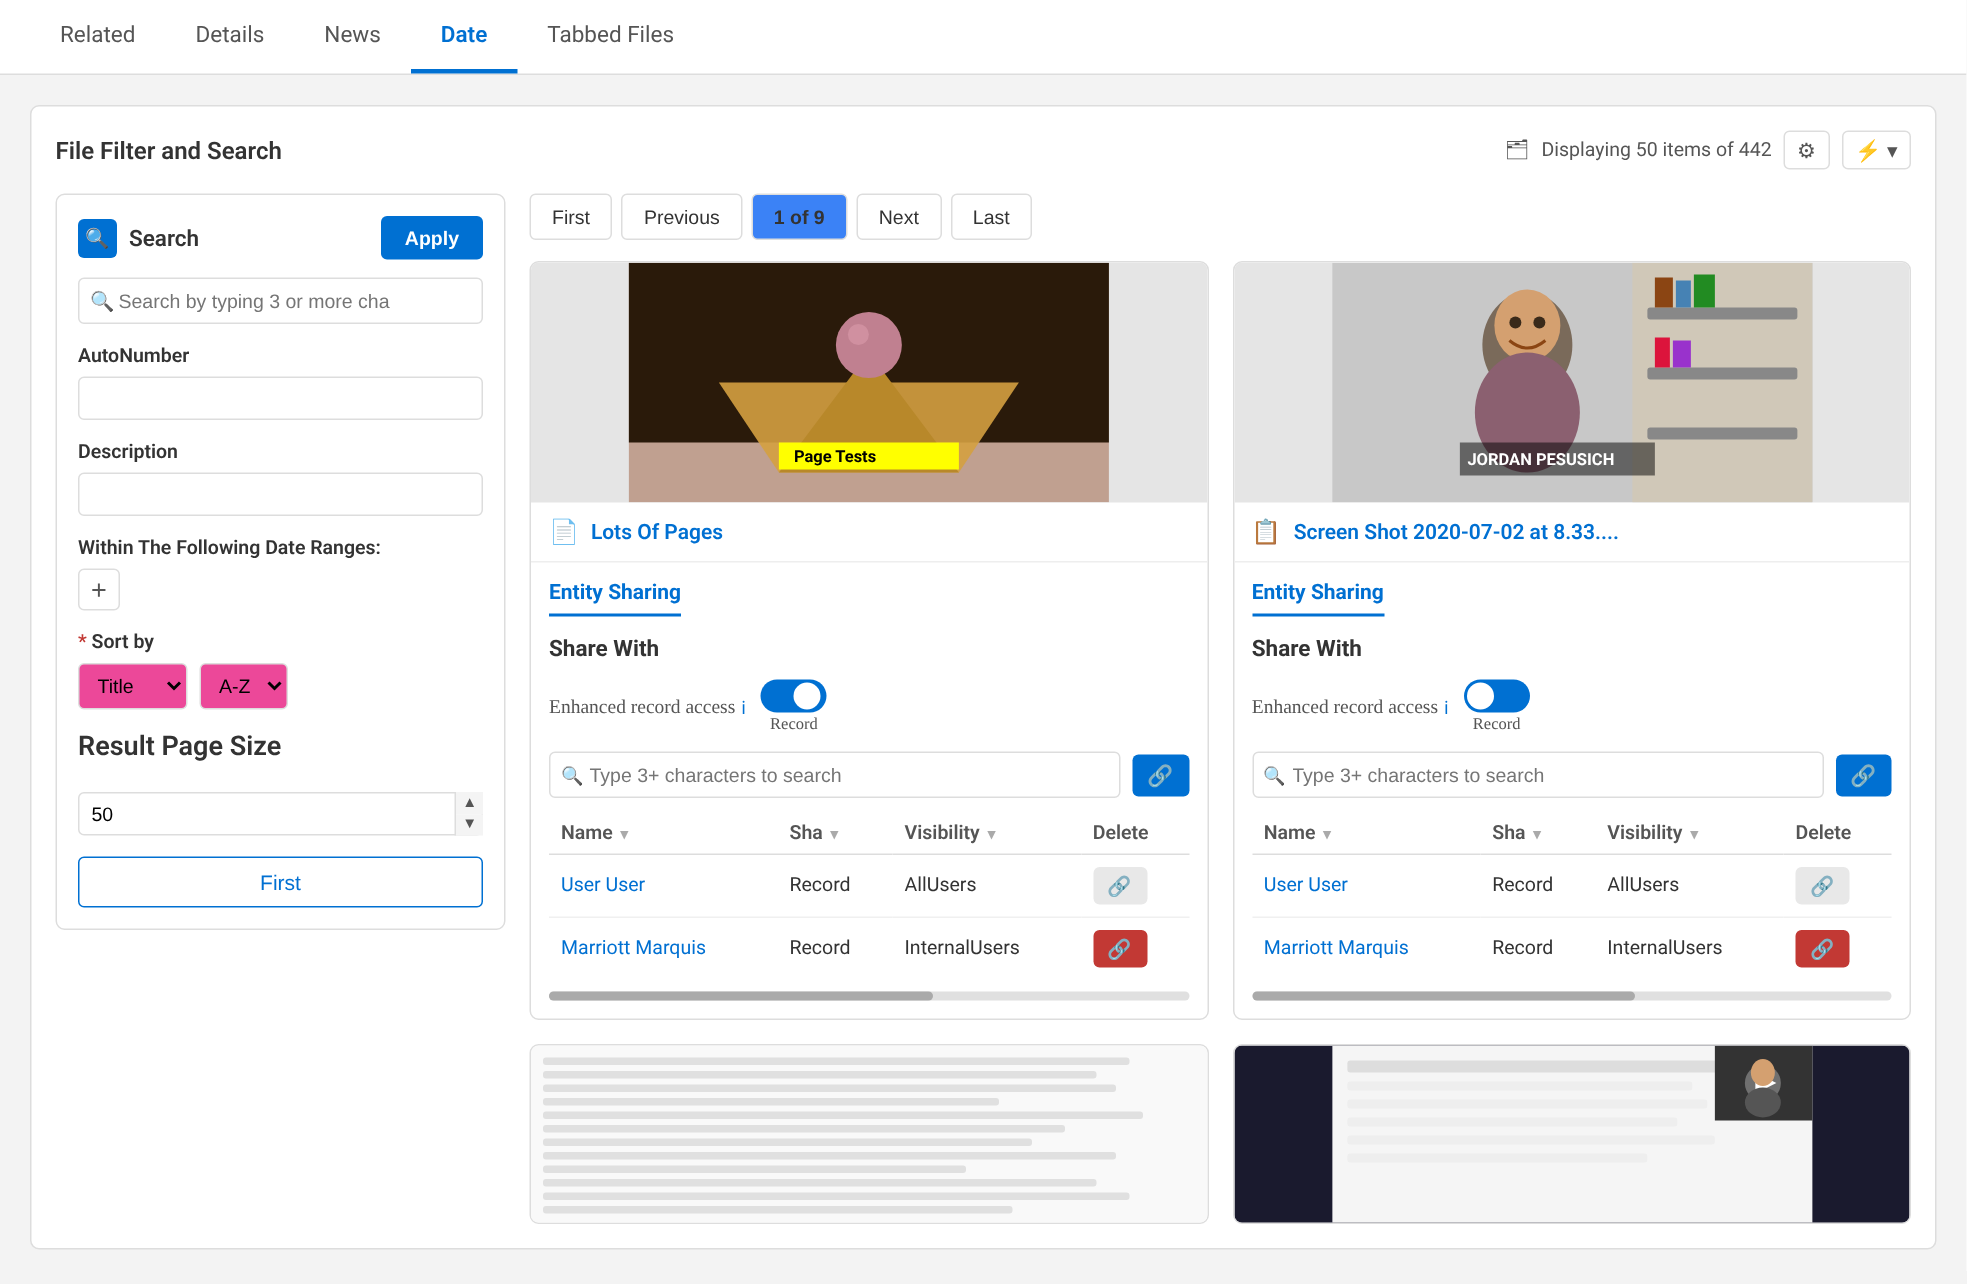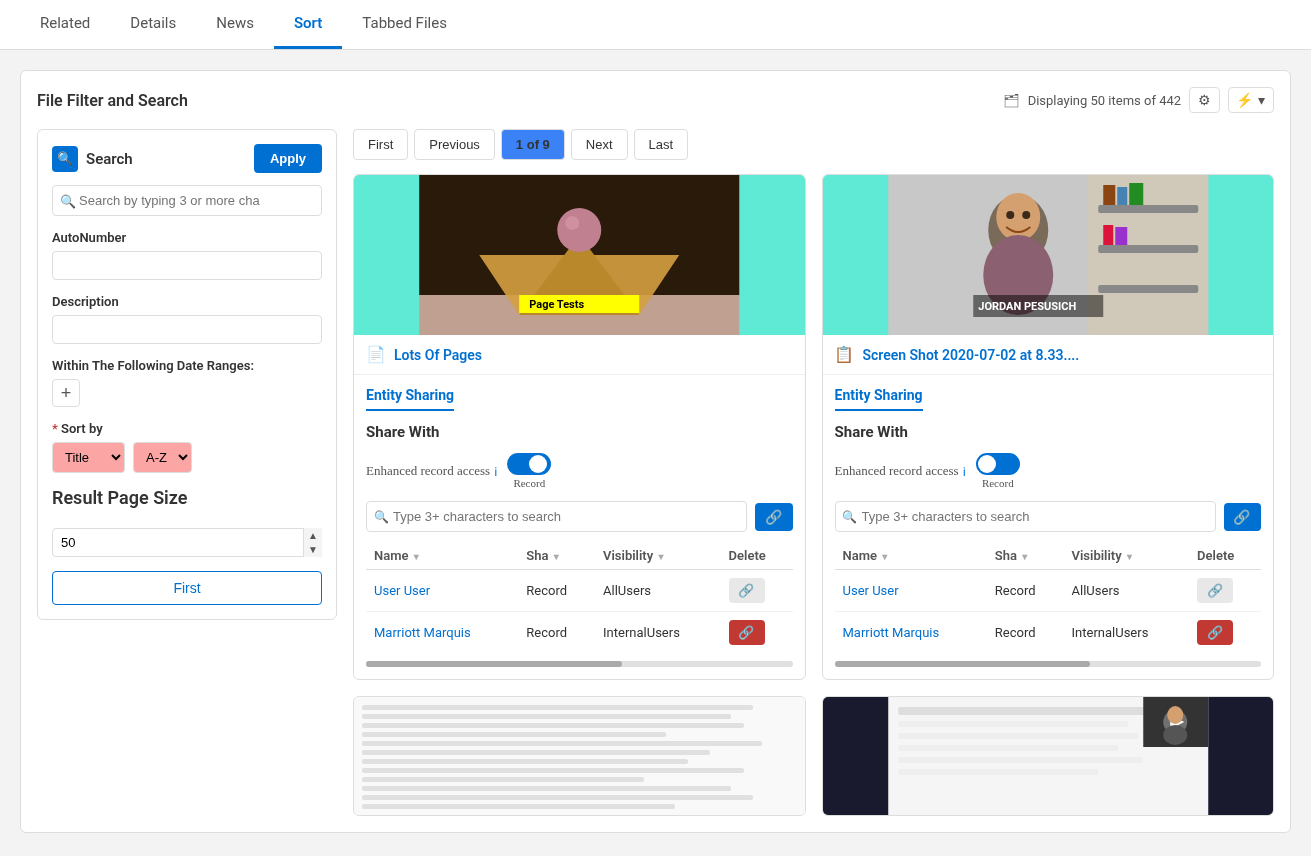--- a/index.html
+++ b/index.html
@@ -120,7 +120,7 @@
   <div class="tab">Related</div>
   <div class="tab">Details</div>
   <div class="tab">News</div>
-  <div class="tab active">Sort</div>
+  <div class="tab active">Date</div>
   <div class="tab">Tabbed Files</div>
 </div>
 

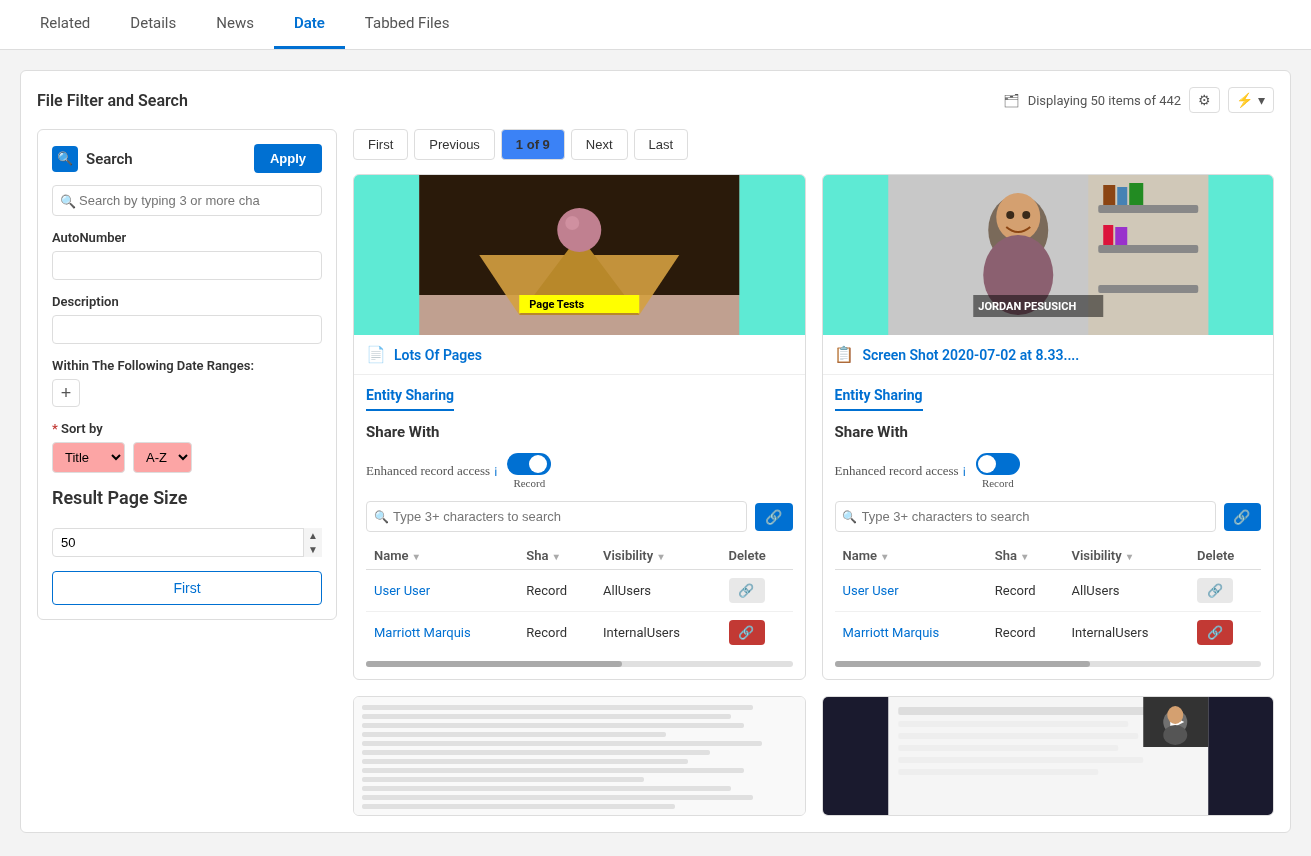--- a/index.html
+++ b/index.html
@@ -65,7 +65,7 @@
     .cards-grid { display: grid; grid-template-columns: 1fr 1fr; gap: 16px; }
 
     .file-card { background: #fff; border: 1px solid #ddd; border-radius: 6px; overflow: hidden; }
-    .file-thumb { width: 100%; height: 160px; overflow: hidden; position: relative; background: #5eead4; }
+    .file-thumb { width: 100%; height: 160px; overflow: hidden; position: relative; background: #e5e5e5; }
 
     .file-title-row { display: flex; align-items: center; gap: 8px; padding: 10px 12px; border-bottom: 1px solid #eee; }
     .file-icon { font-size: 16px; }

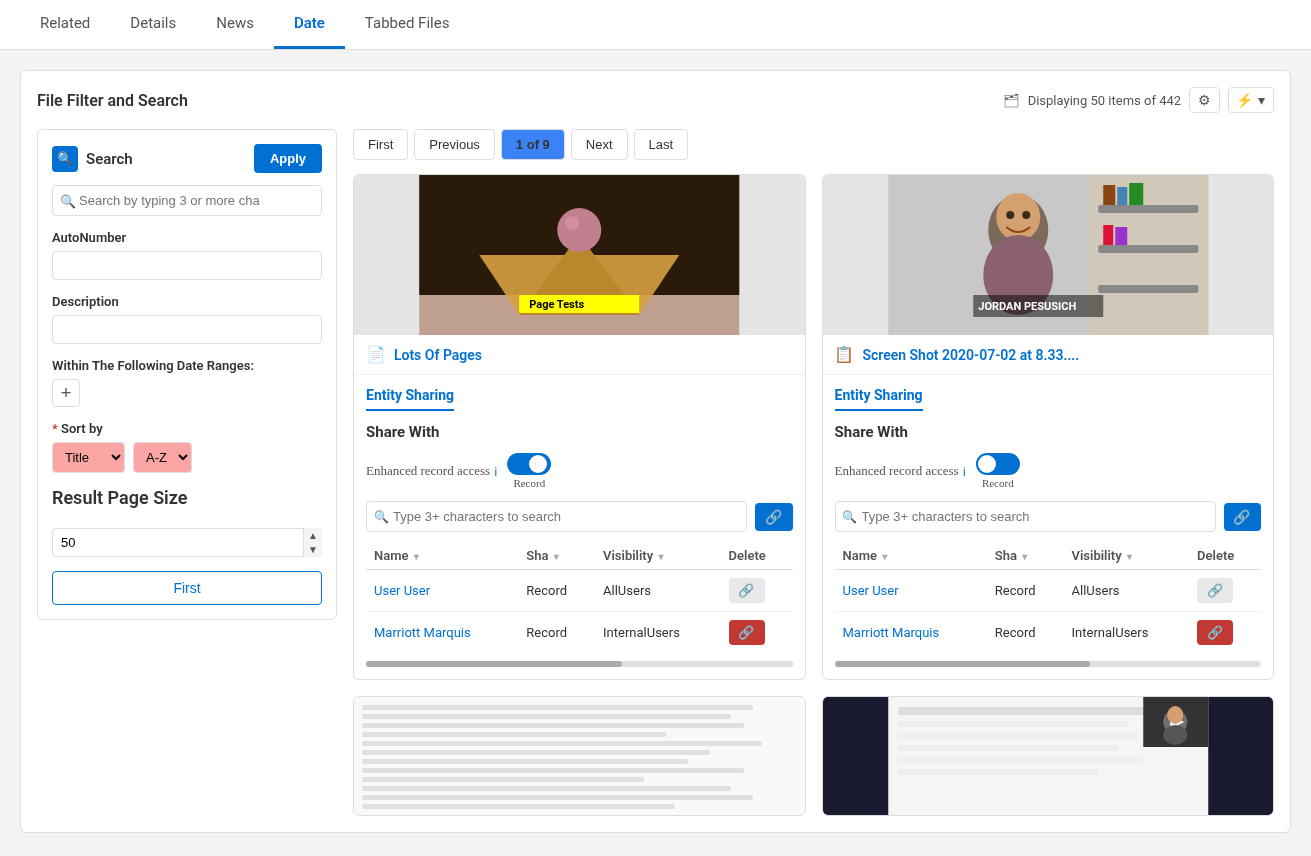--- a/index.html
+++ b/index.html
@@ -43,7 +43,7 @@
     .sort-label { font-size: 13px; font-weight: 600; margin-bottom: 6px; color: #333; }
     .sort-label .required { color: #c23934; }
     .sort-row { display: flex; gap: 8px; margin-bottom: 14px; }
-    .sort-select { border: 1px solid #ddd; border-radius: 4px; padding: 6px 8px; font-size: 13px; background: #fca5a5; cursor: pointer; outline: none; }
+    .sort-select { border: 1px solid #ddd; border-radius: 4px; padding: 6px 8px; font-size: 13px; background: #ec4899; cursor: pointer; outline: none; }
 
     .page-size-label { font-size: 18px; font-weight: 600; margin-bottom: 20px; color: #333; }
     .page-size-wrap { position: relative; margin-bottom: 14px; }

